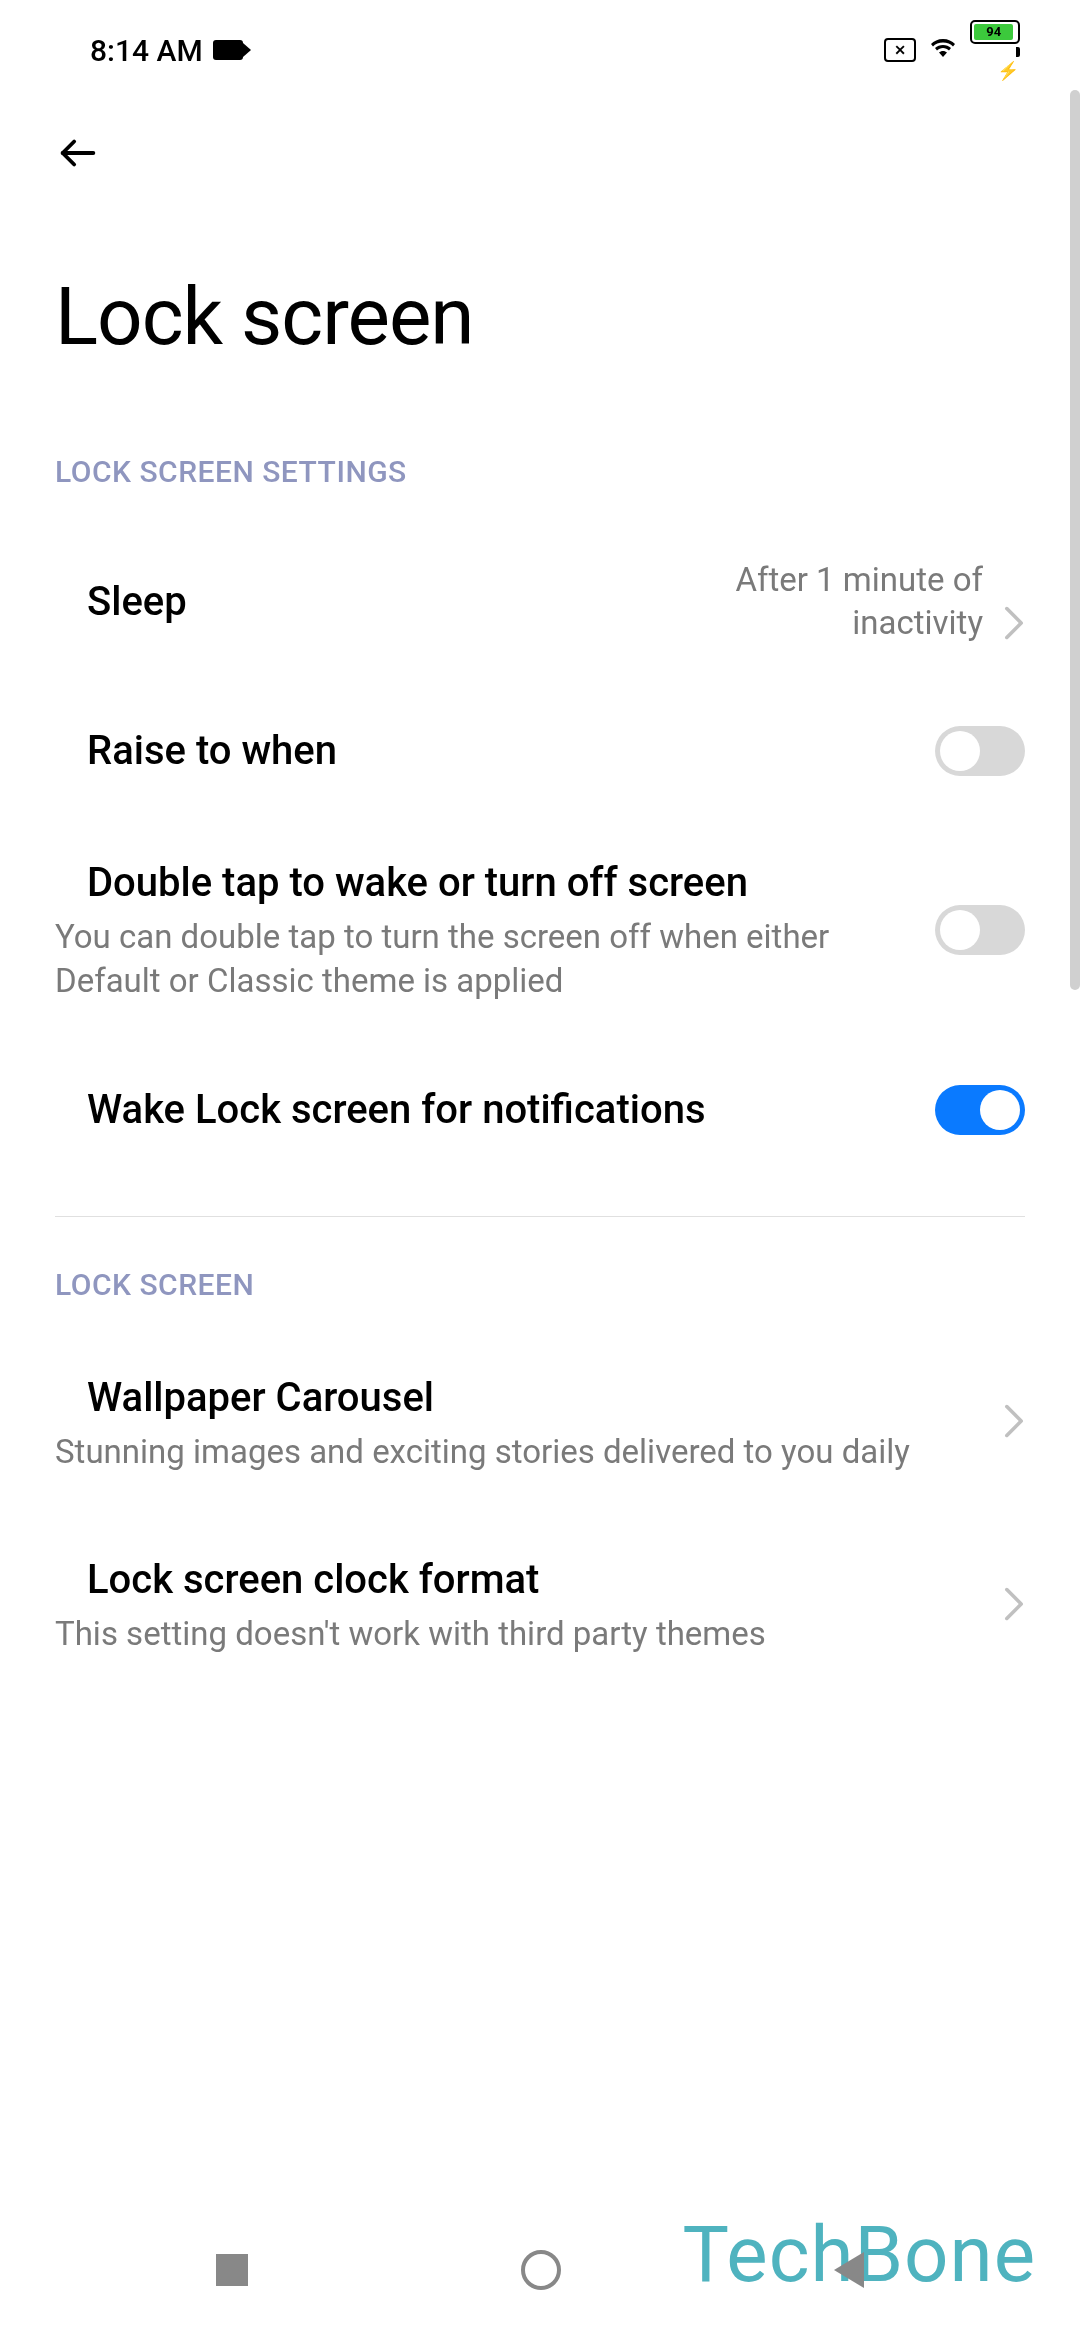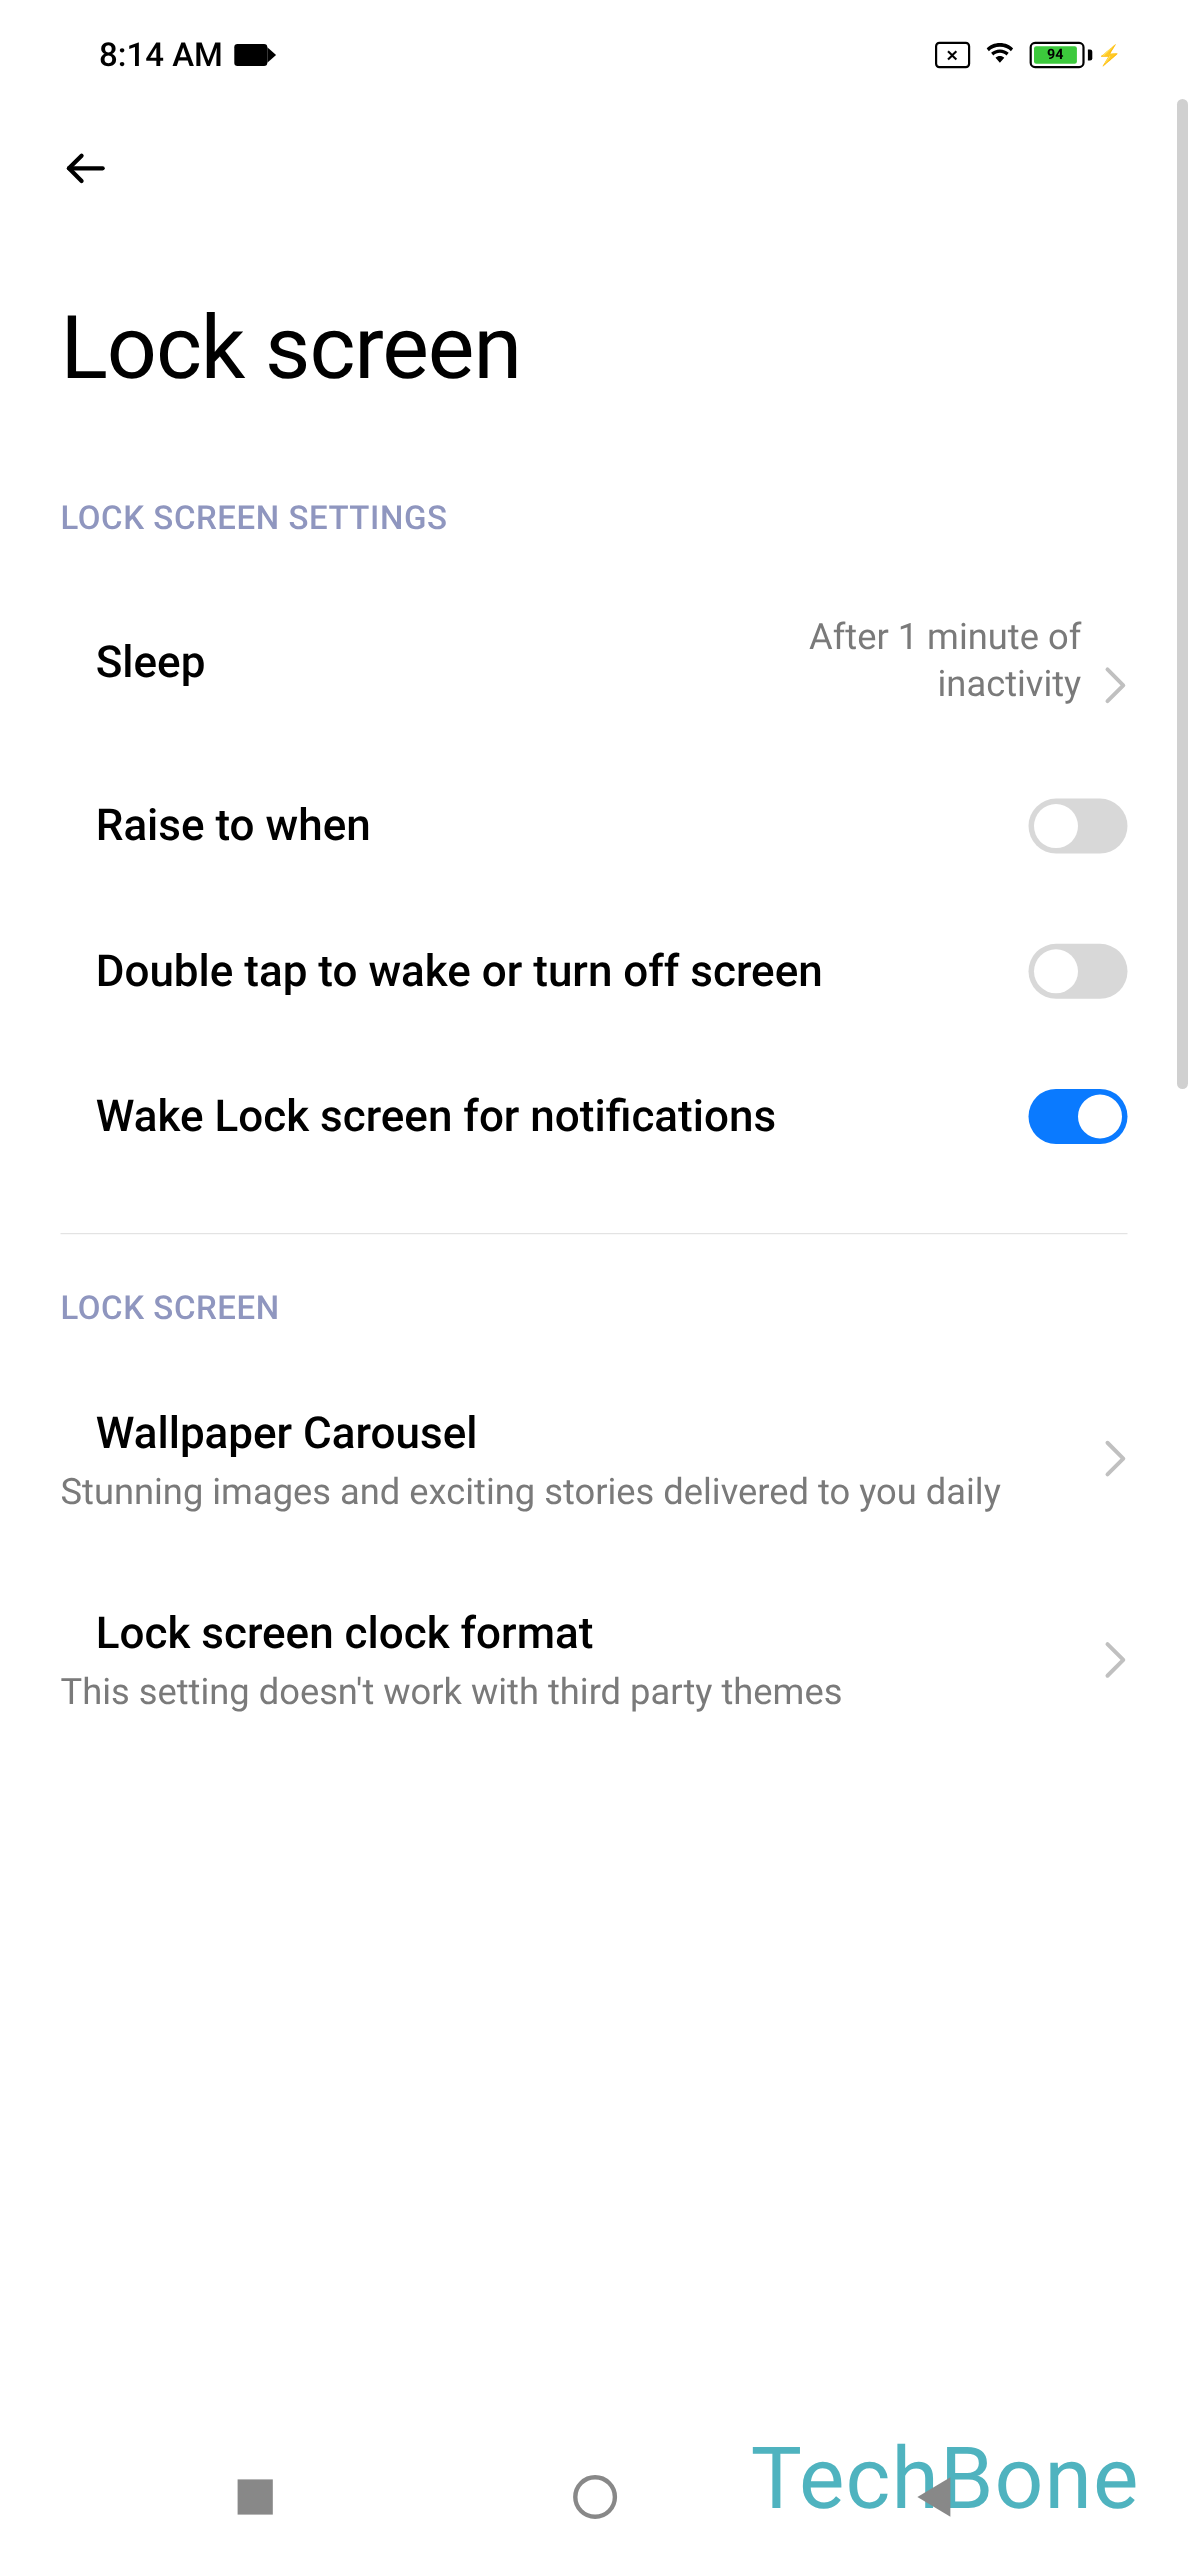--- a/index.html
+++ b/index.html
@@ -74,8 +74,9 @@
     }
     .battery-icon {
       display: flex;
-      align-items: center;
+      align-items: flex-end;
       gap: 3px;
+      flex-direction: column;
     }
     .battery-body {
       width: 50px;

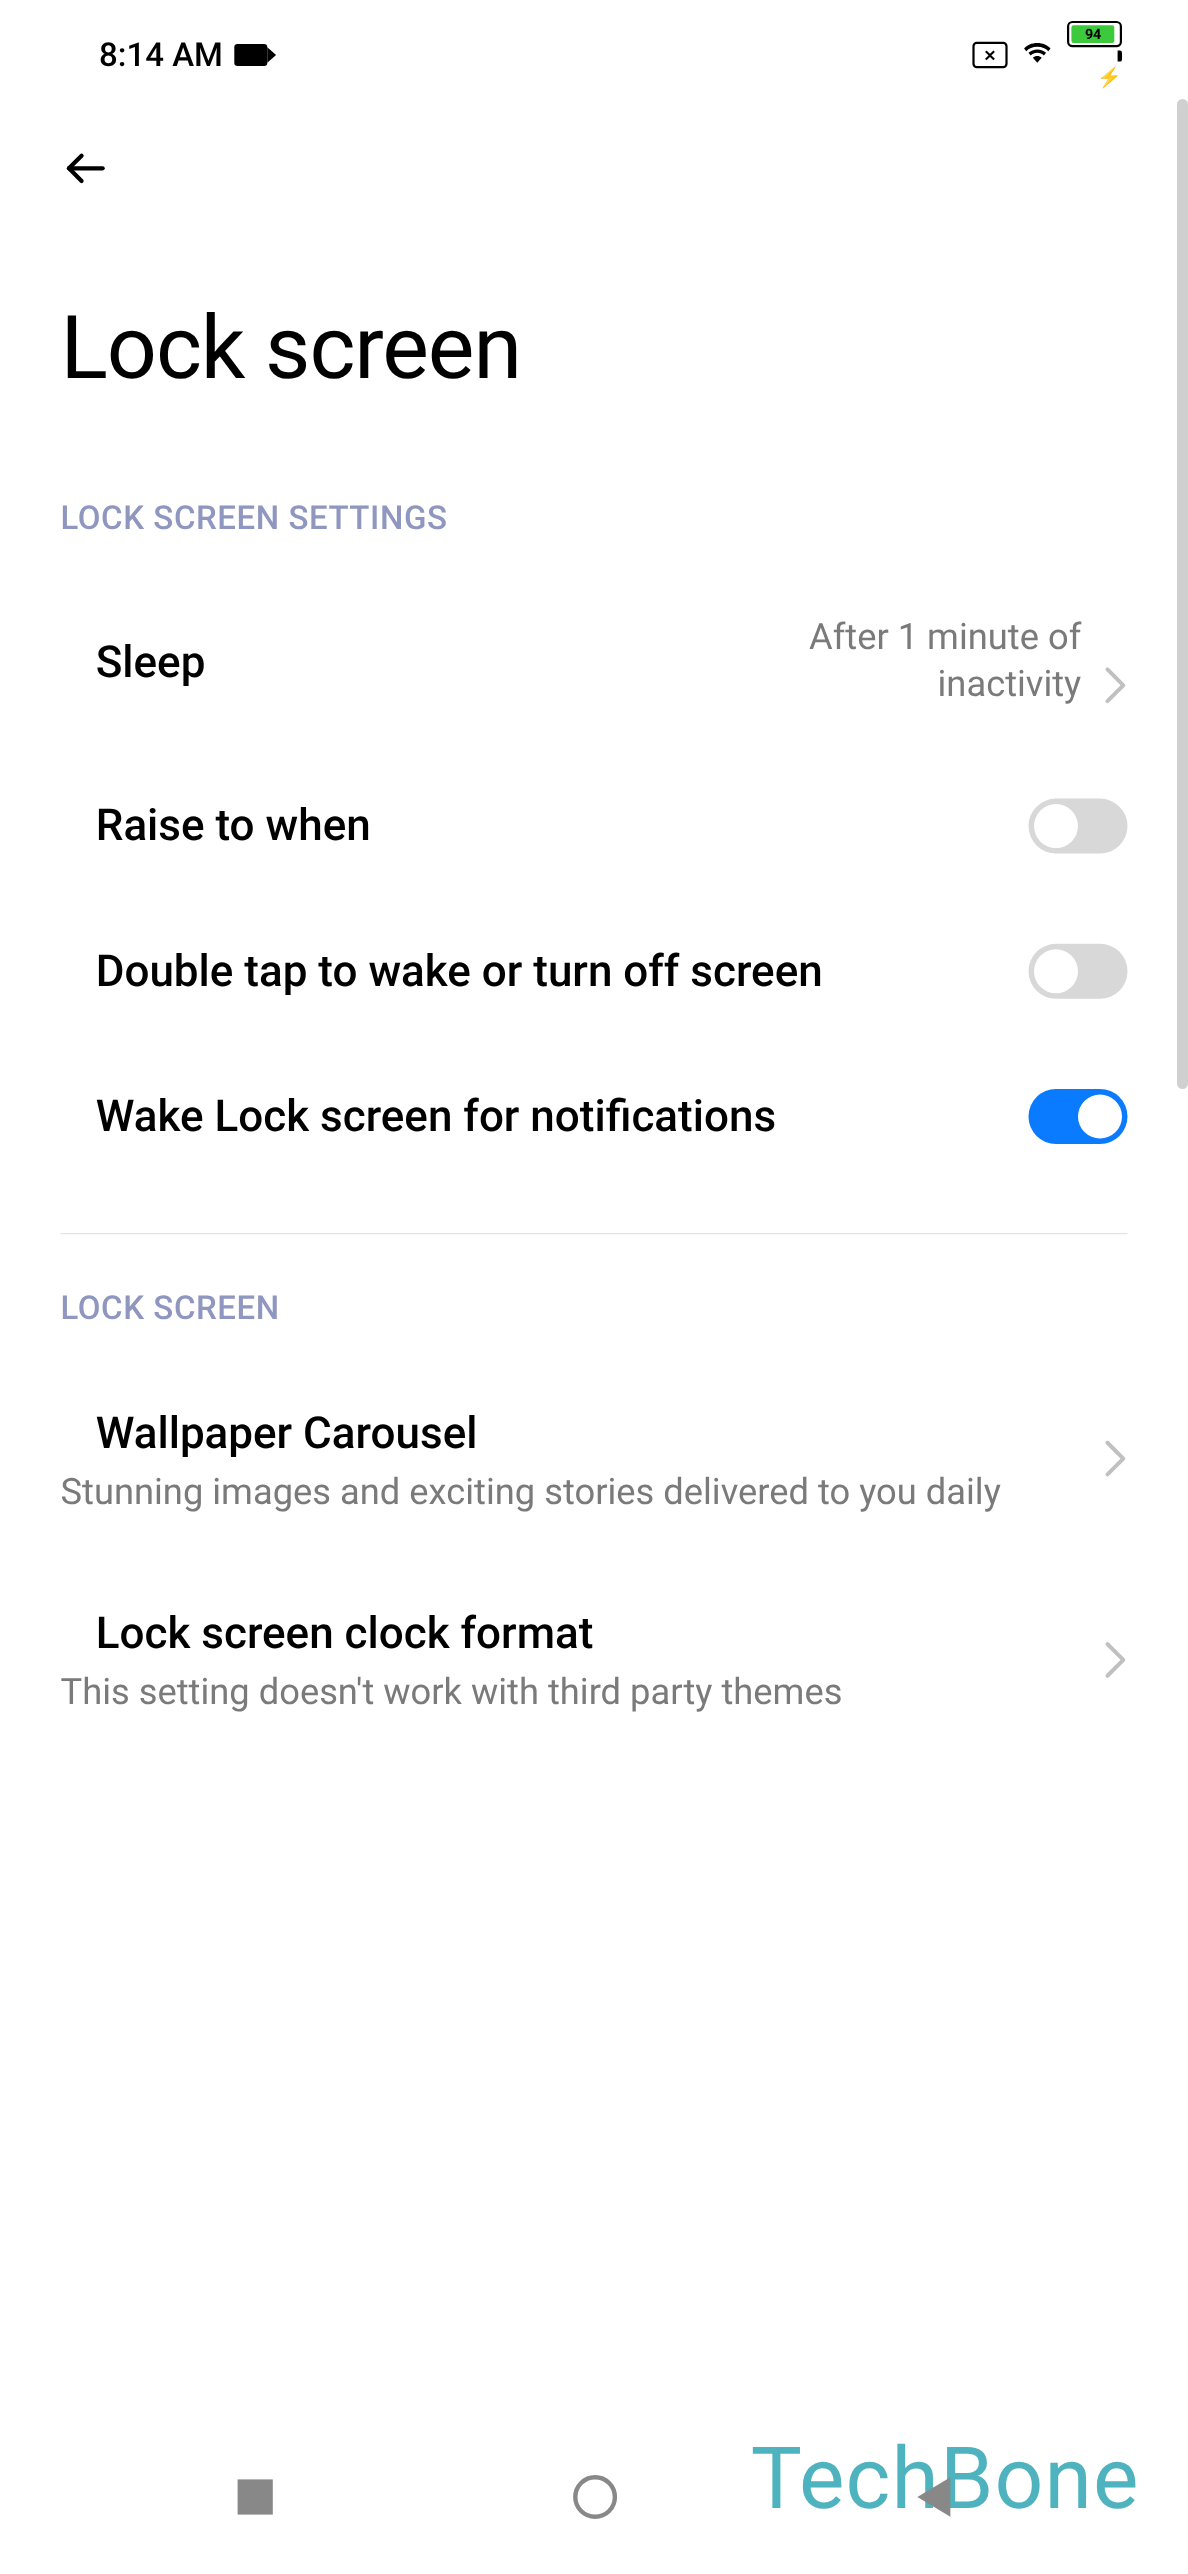--- a/index.html
+++ b/index.html
@@ -314,6 +314,7 @@
 <div class="settings-item">
   <div class="item-content">
     <div class="item-title">Double tap to wake or turn off screen</div>
+    <div class="item-subtitle">You can double tap to turn the screen off when either Default or Classic theme is applied</div>
   </div>
   <div class="toggle off"></div>
 </div>

